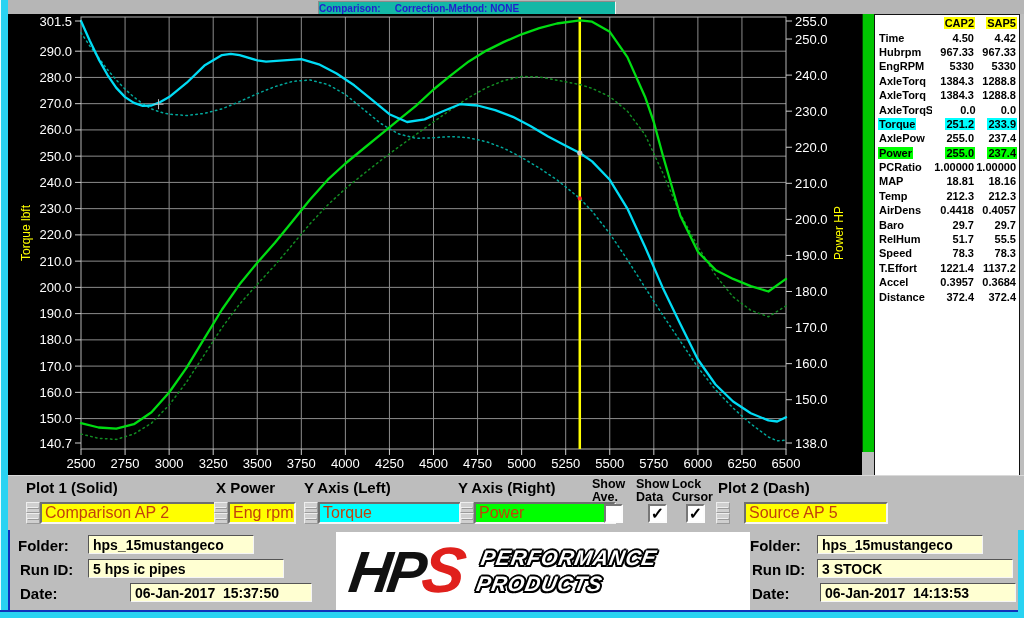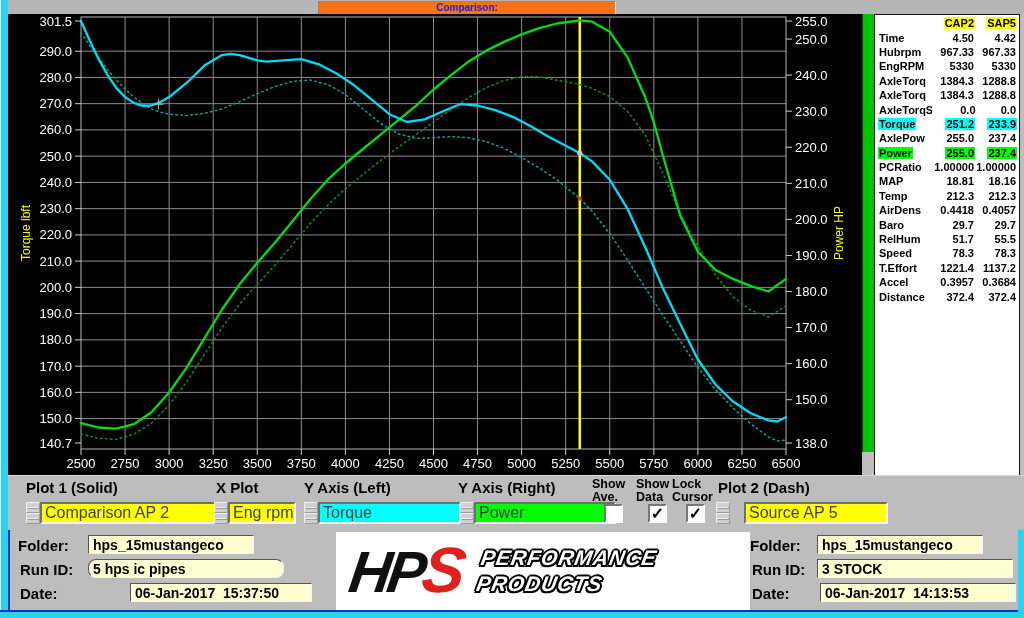--- a/index.html
+++ b/index.html
@@ -13,10 +13,10 @@
   .right-strip{position:absolute;right:0;top:530px;width:6px;height:88px;background:#29d3f2;}
   
   .titlebar{position:absolute;left:8px;top:0;width:1016px;height:14px;background:#b6b6b6;}
-  .title-box{position:absolute;left:310px;top:1px;width:296px;height:12px;background:#f97316;
+  .title-box{position:absolute;left:310px;top:1px;width:296px;height:12px;background:#14b8a6;
              border-top:1px solid #8a8a8a;border-left:1px solid #8a8a8a;
              border-bottom:1px solid #f2f2f2;border-right:1px solid #f2f2f2;
-             display:flex;align-items:center;justify-content:flex-start;gap:14px;flex-direction:column;}
+             display:flex;align-items:center;justify-content:flex-start;gap:14px;}
   .title-box span{font-size:10px;font-weight:bold;color:#2222cc;white-space:pre;}
   
   .chart-area{position:absolute;left:8px;top:14px;width:854px;height:528px;background:#000;}

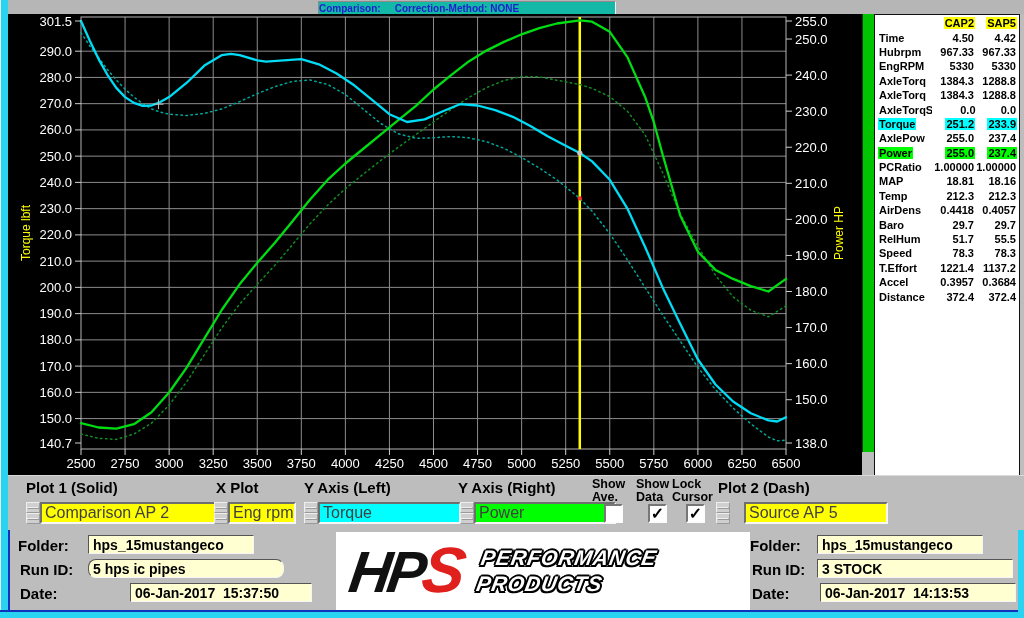--- a/index.html
+++ b/index.html
@@ -320,7 +320,7 @@
 
   <div class="controls">
     <div class="ctl-label" style="left:18px;top:3px;">Plot 1 (Solid)</div>
-    <div class="ctl-label" style="left:208px;top:3px;">X Plot</div>
+    <div class="ctl-label" style="left:208px;top:3px;">X Power</div>
     <div class="ctl-label" style="left:296px;top:3px;">Y Axis (Left)</div>
     <div class="ctl-label" style="left:450px;top:3px;">Y Axis (Right)</div>
     <div class="ctl-label" style="left:710px;top:3px;">Plot 2 (Dash)</div>

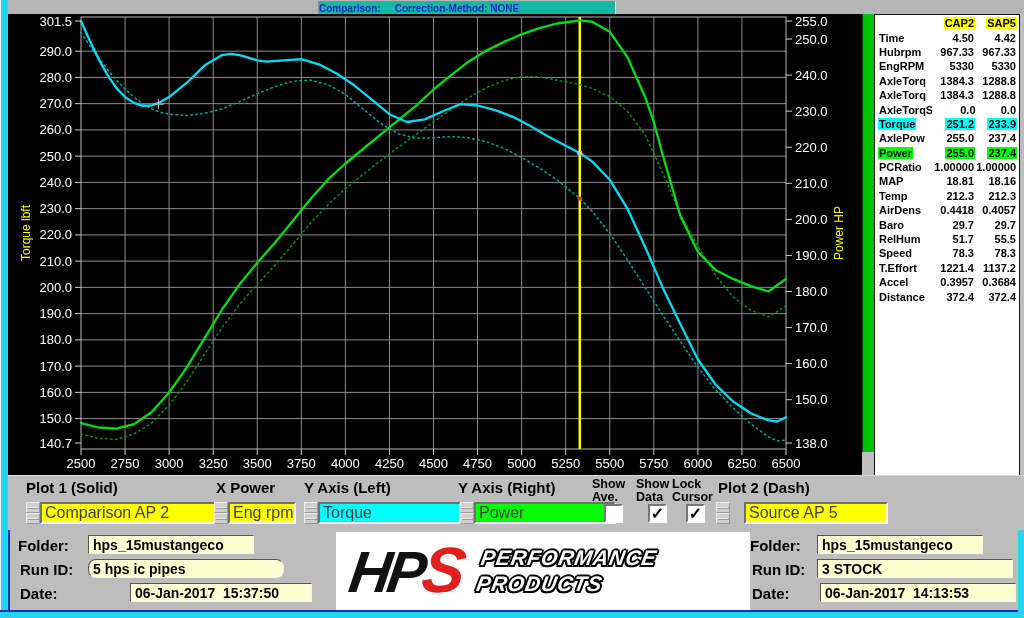--- a/index.html
+++ b/index.html
@@ -42,7 +42,7 @@
   .tri-dn{width:0;height:0;border-left:4px solid transparent;border-right:4px solid transparent;border-top:5px solid #222;}
   .field{height:100%;box-sizing:border-box;border-top:2px solid #6f6f6f;border-left:2px solid #6f6f6f;
          border-bottom:2px solid #f5f5f5;border-right:2px solid #f5f5f5;
-         font-size:16px;color:#404040;padding:0 3px;overflow:hidden;white-space:nowrap;display:flex;align-items:center;}
+         font-size:16px;color:#c2410c;padding:0 3px;overflow:hidden;white-space:nowrap;display:flex;align-items:center;}
   .cb-label{position:absolute;font-size:12.5px;line-height:13px;font-weight:bold;color:#000;}
   .checkbox{position:absolute;width:19px;height:19px;background:#fff;box-sizing:border-box;
             border-top:2px solid #777;border-left:2px solid #777;border-bottom:2px solid #fdfdfd;border-right:2px solid #fdfdfd;

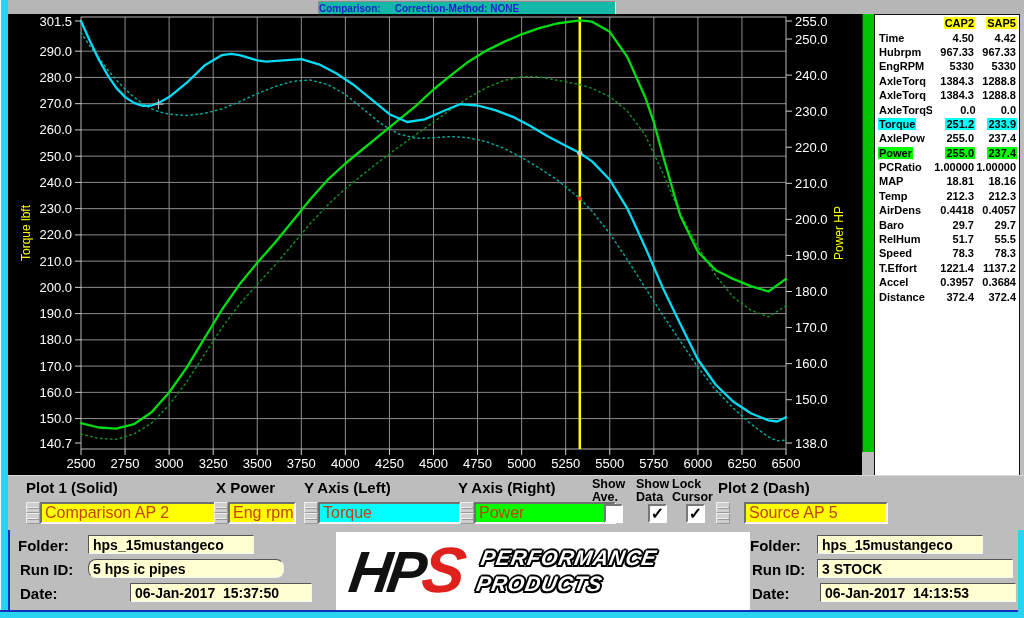--- a/index.html
+++ b/index.html
@@ -409,7 +409,7 @@
     <div class="flabel" style="left:10px;top:7px;">Folder:</div>
     <div class="ffield" style="left:80px;top:5px;width:166px;">hps_15mustangeco</div>
     <div class="flabel" style="left:12px;top:31px;">Run ID:</div>
-    <div class="ffield" style="left:80px;top:29px;width:196px;border-radius:8px;">5 hps ic pipes</div>
+    <div class="ffield" style="left:80px;top:29px;width:196px;">5 hps ic pipes</div>
     <div class="flabel" style="left:12px;top:55px;">Date:</div>
     <div class="ffield" style="left:82px;top:53px;width:182px;margin-left:40px;">06-Jan-2017  15:37:50</div>
 

